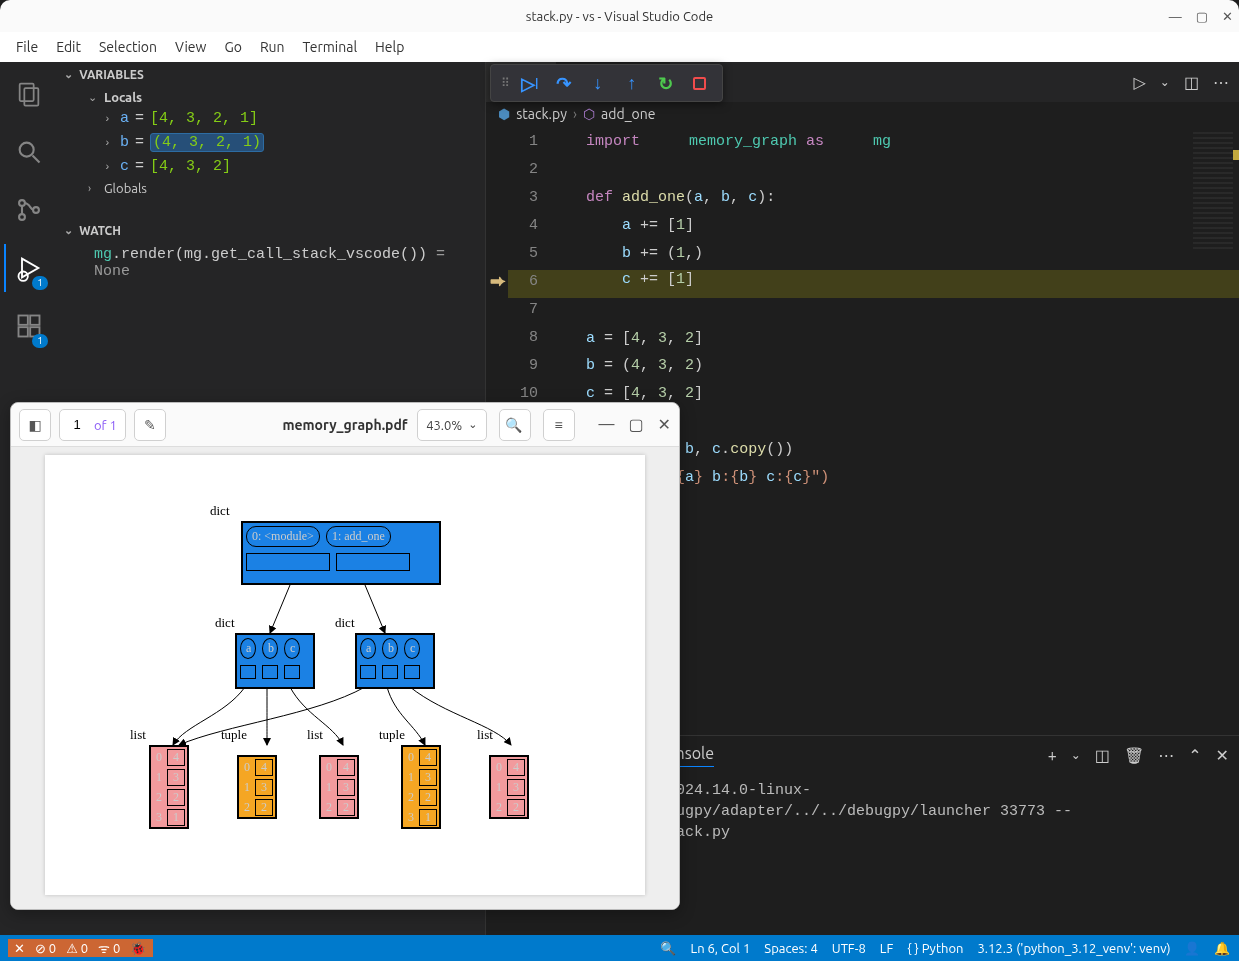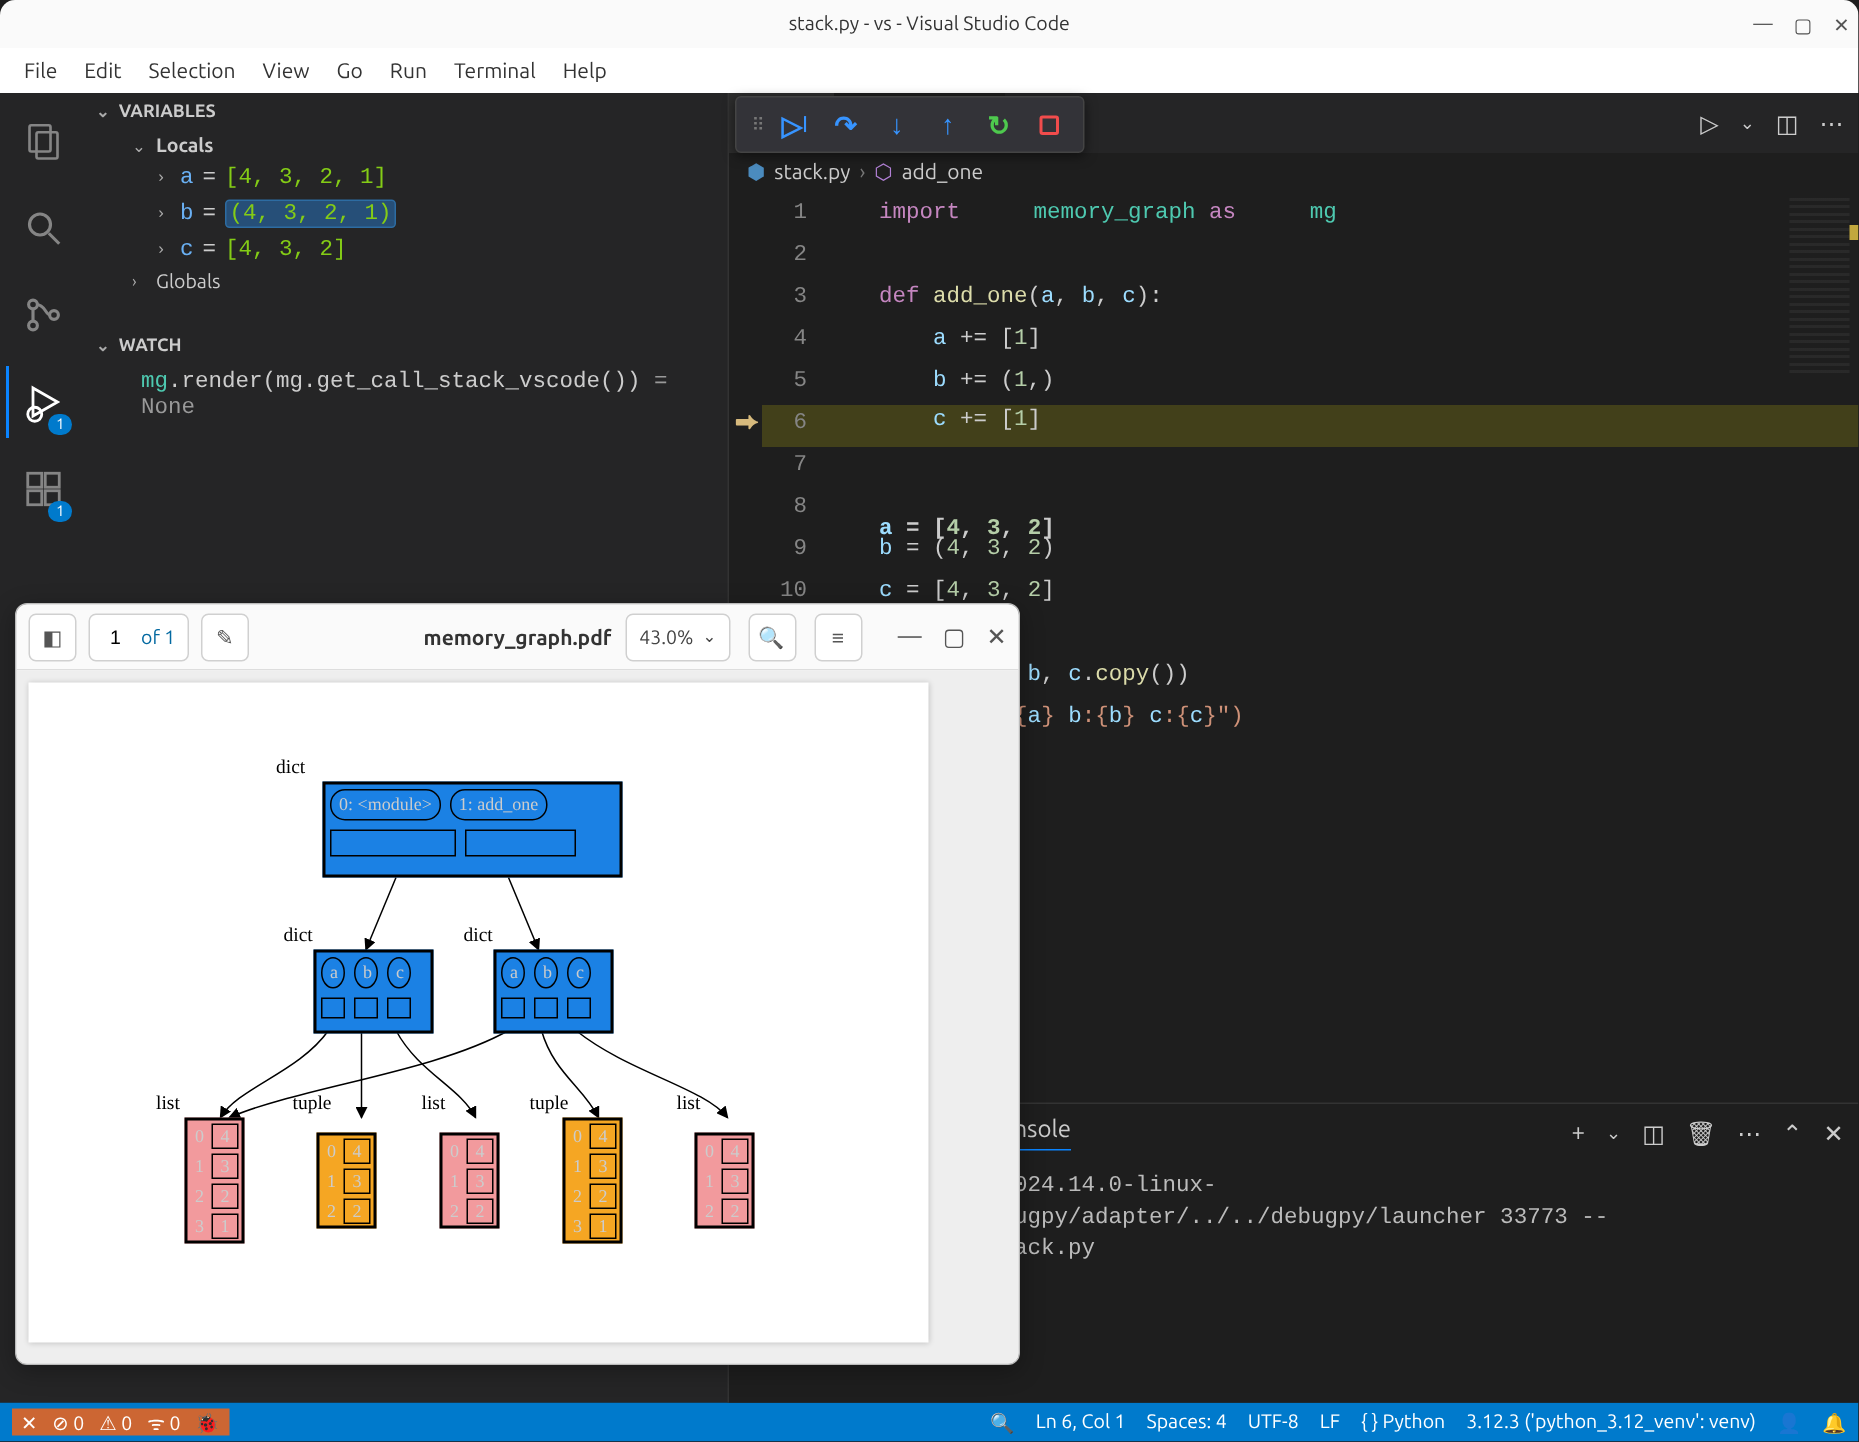--- a/index.html
+++ b/index.html
@@ -302,7 +302,7 @@
           </div>
           <div class="cl" style="top: 200px;">
             <span class="lno" style="top:3px; left:0;">8</span>
-            <div class="codeline" style="top:18px;font-weight:bold;"><span class="tk-prm">a</span> = [<span class="tk-num">4</span>, <span class="tk-num">3</span>, <span class="tk-num">2</span>]</div>
+            <div class="codeline" style="top:4px;"><span class="tk-prm">a</span> = [<span class="tk-num">4</span>, <span class="tk-num">3</span>, <span class="tk-num">2</span>]</div>
           </div>
           <div class="cl" style="top: 228px;">
             <span class="lno" style="top:3px; left:0;">9</span>

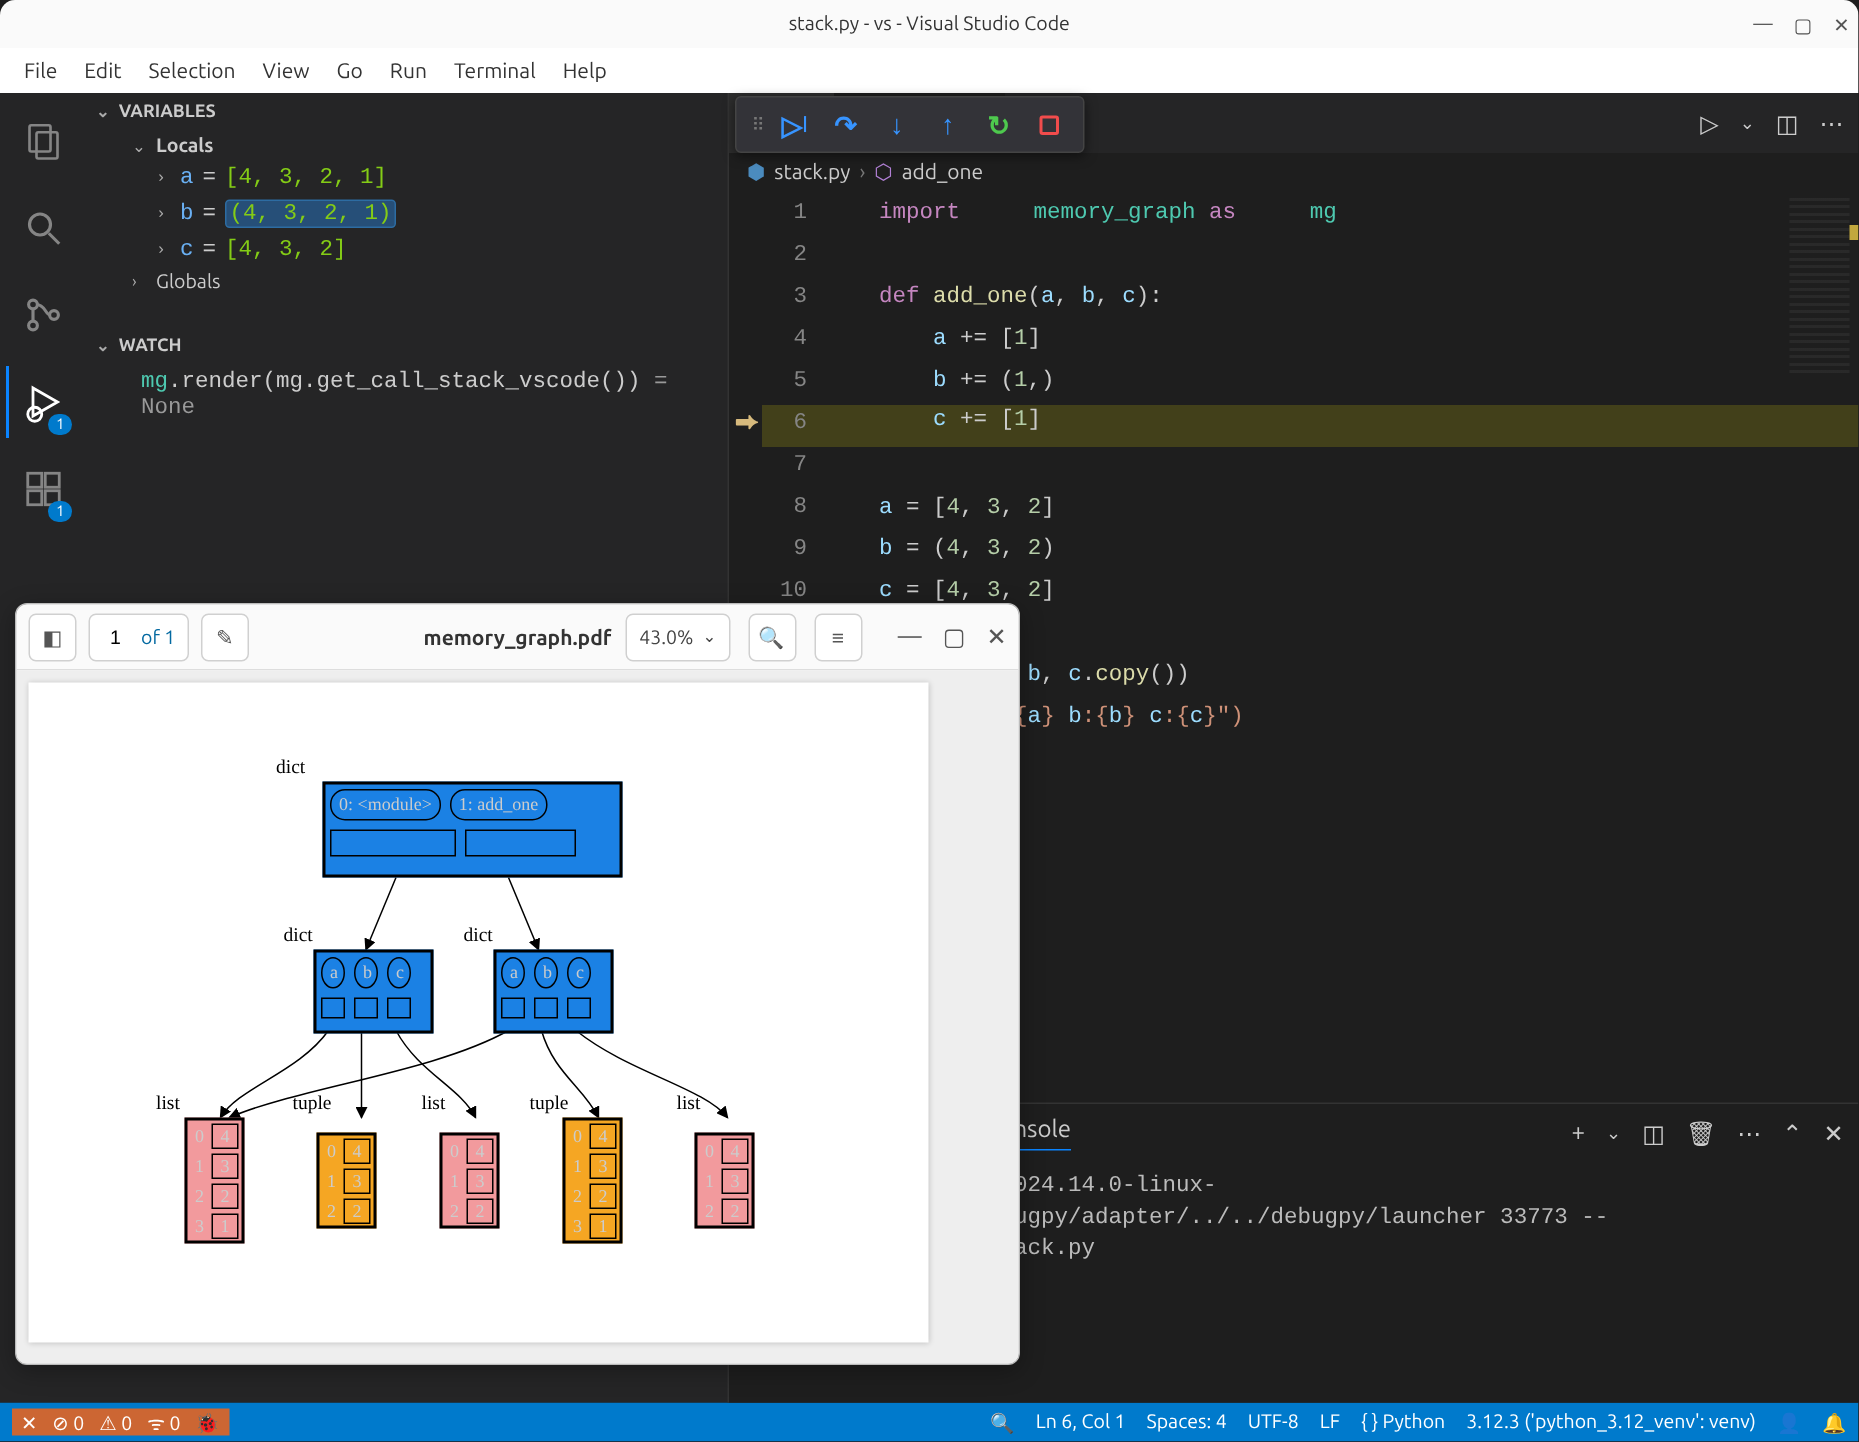--- a/index.html
+++ b/index.html
@@ -101,7 +101,7 @@
 .pdfhead .hbtn { width: 32px; height: 32px; border: 1px solid #d0d0d0; border-radius: 5px; display: flex; align-items: center; justify-content: center; background: #fff; color: #555; cursor: pointer; font-size: 14px; }
 .pdfhead .pagebox { border: 1px solid #d0d0d0; border-radius: 5px; height: 32px; display: flex; align-items: center; padding: 0 4px; background: #fff; }
 .pdfhead .pagebox input { width: 26px; border: none; text-align: center; font-size: 13px; background:transparent; }
-.pdfhead .pagebox span { color: #0369a1; font-size: 13px; padding: 0 4px; }
+.pdfhead .pagebox span { color: #8b5cf6; font-size: 13px; padding: 0 4px; }
 .pdfhead .title { position: absolute; left: 50%; transform: translateX(-50%); font-weight: 600; color: #333; font-size: 14px; }
 .pdfhead .zoom { border: 1px solid #d0d0d0; border-radius: 5px; height: 32px; display: flex; align-items: center; padding: 0 8px; gap: 6px; background: #fff; color: #444; font-size: 13px; }
 .pdfhead .right { margin-left: auto; display: flex; gap: 12px; color: #555; align-items: center; }

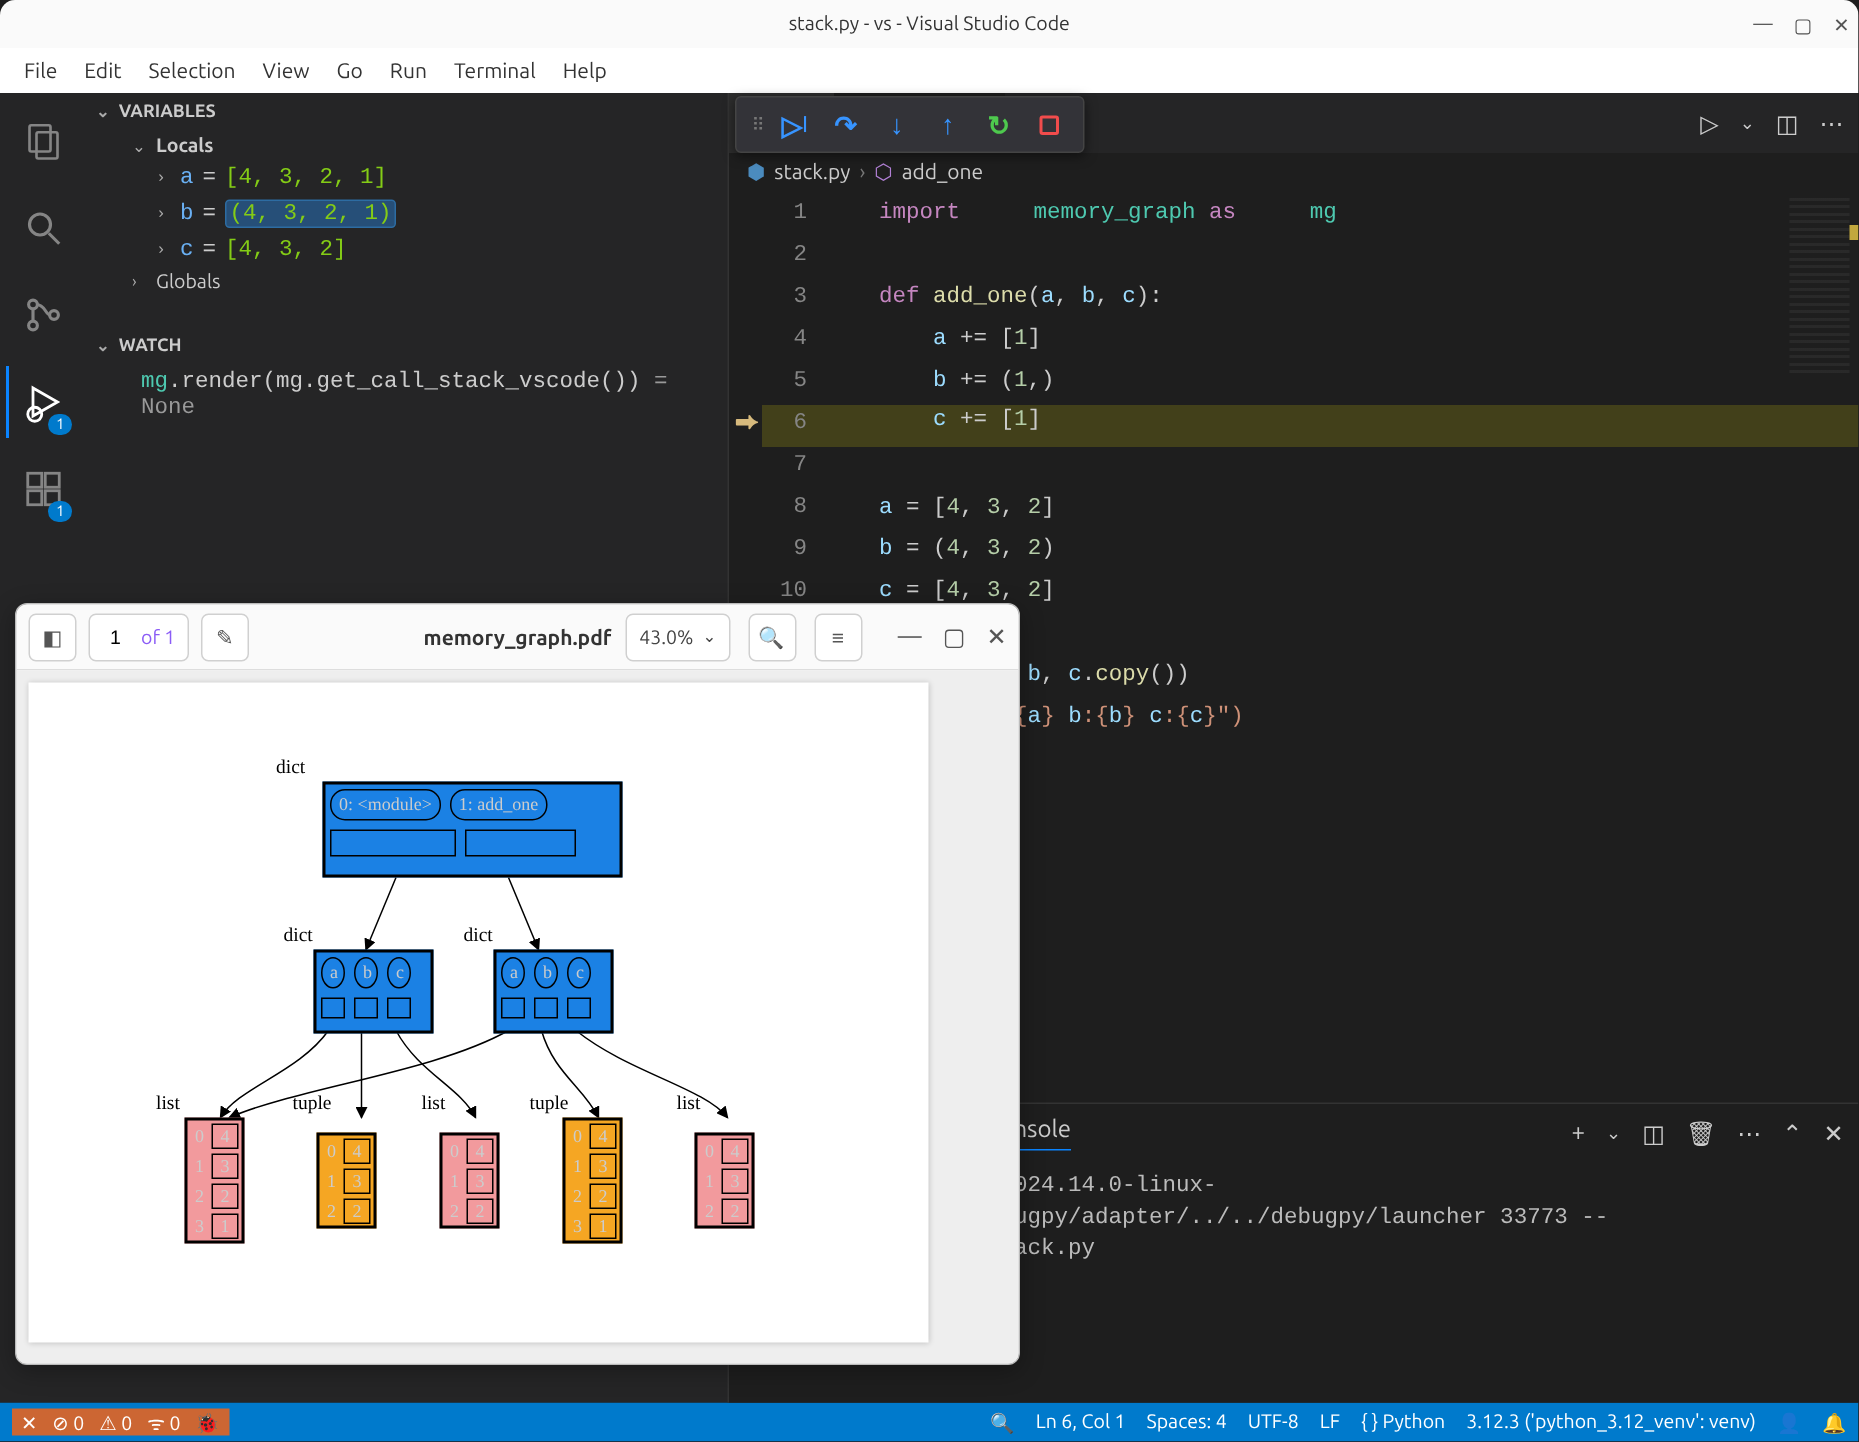--- a/index.html
+++ b/index.html
@@ -107,7 +107,7 @@
 .pdfhead .right { margin-left: auto; display: flex; gap: 12px; color: #555; align-items: center; }
 .pdfhead .wctl2 { display: flex; gap: 14px; margin-left: 12px; color:#555; }
 
-.pdfbody { flex: 1; background: #eee; display: flex; align-items: flex-start; padding: 8px; overflow: hidden; }
+.pdfbody { flex: 1; background: #eee; display: flex; align-items: flex-start; justify-content: center; padding: 8px; overflow: hidden; }
 .page { width: 600px; height: 440px; background: #fff; box-shadow: 0 0 4px rgba(0,0,0,.2); position: relative; font-family: serif; }
 .glabel { position: absolute; font-size: 13px; color: #000; }
 

